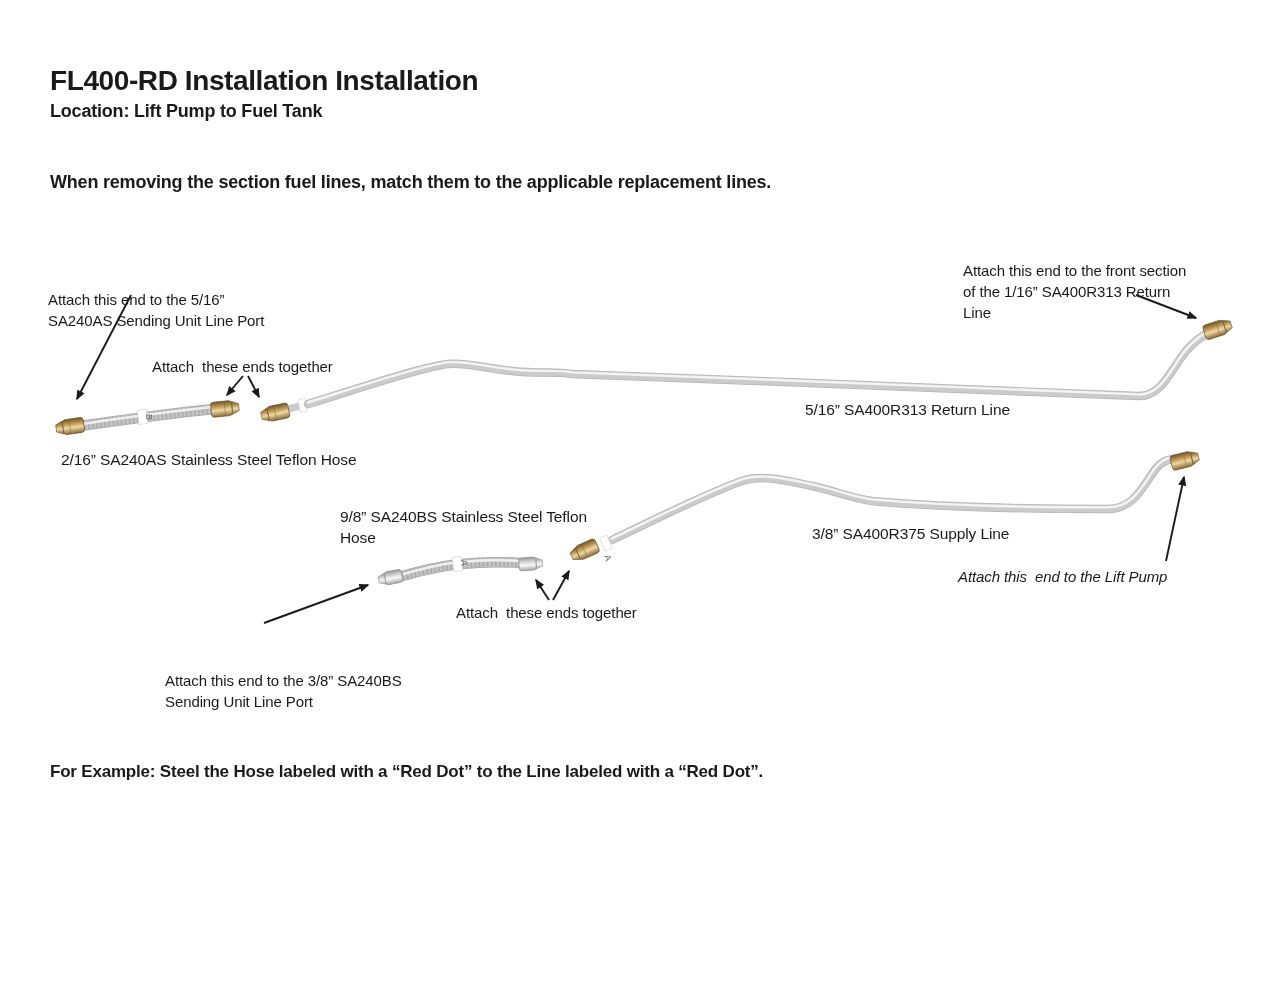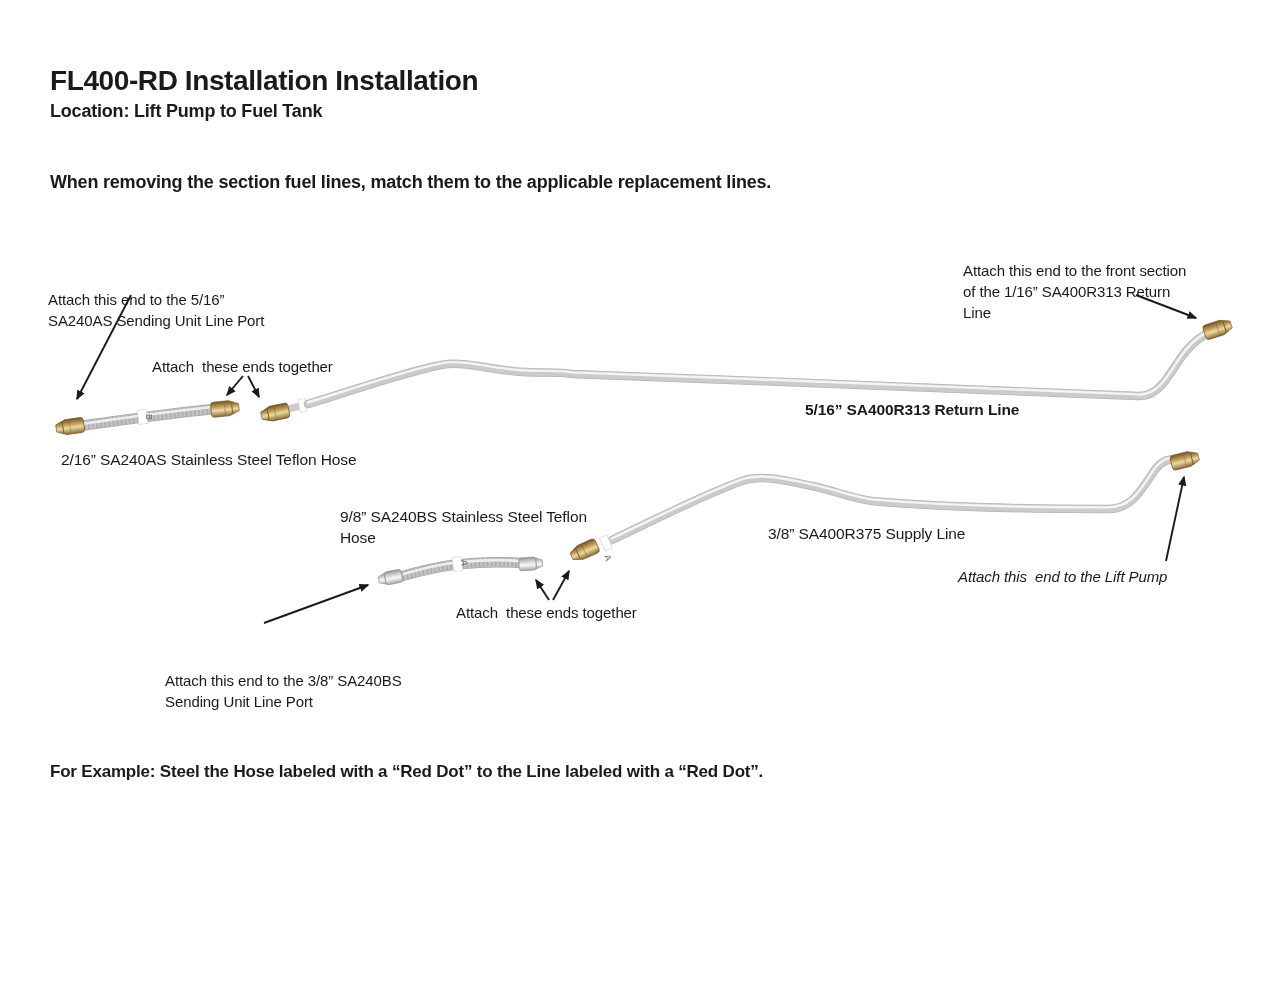--- a/index.html
+++ b/index.html
@@ -134,7 +134,7 @@
 of the 1/16” SA400R313 Return
 Line</div>
 <div class="abs lbl" style="left:61px;top:449px;">2/16” SA240AS Stainless Steel Teflon Hose</div>
-<div class="abs lbl" style="left:805px;top:399px;font-weight:bold;">5/16” SA400R313 Return Line</div>
+<div class="abs lbl" style="left:805px;top:399px;">5/16” SA400R313 Return Line</div>
 <div class="abs lbl" style="left:340px;top:506px;">9/8” SA240BS Stainless Steel Teflon
 Hose</div>
 <div class="abs lbl" style="left:768px;top:523px;">3/8” SA400R375 Supply Line</div>

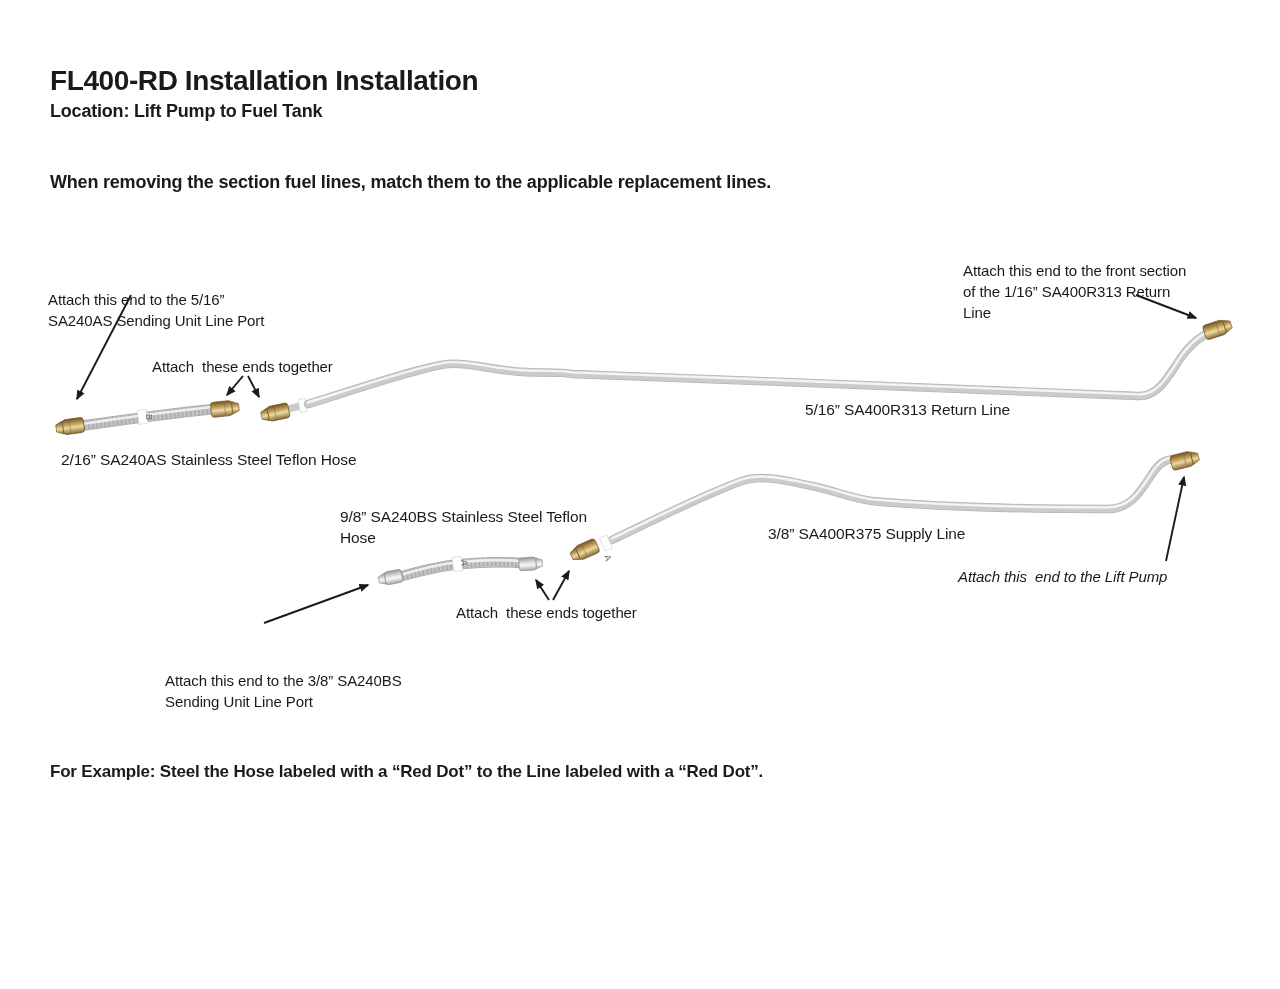--- a/index.html
+++ b/index.html
@@ -137,7 +137,7 @@
 <div class="abs lbl" style="left:805px;top:399px;">5/16” SA400R313 Return Line</div>
 <div class="abs lbl" style="left:340px;top:506px;">9/8” SA240BS Stainless Steel Teflon
 Hose</div>
-<div class="abs lbl" style="left:768px;top:523px;">3/8” SA400R375 Supply Line</div>
+<div class="abs lbl" style="left:812px;top:523px;">3/8” SA400R375 Supply Line</div>
 <div class="abs ann" style="left:456px;top:602px;">Attach  these ends together</div>
 <div class="abs ann" style="left:165px;top:624px;margin-top:46px;">Attach this end to the 3/8” SA240BS
 Sending Unit Line Port</div>

